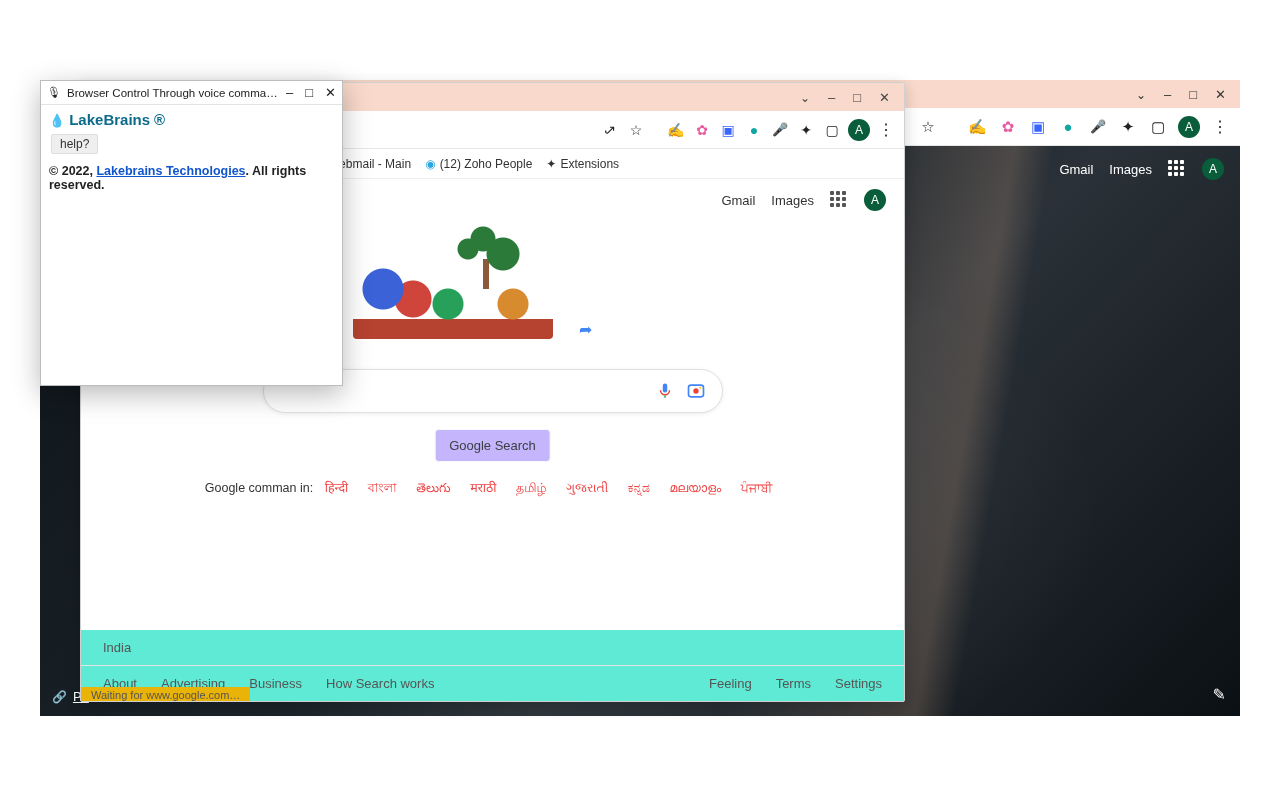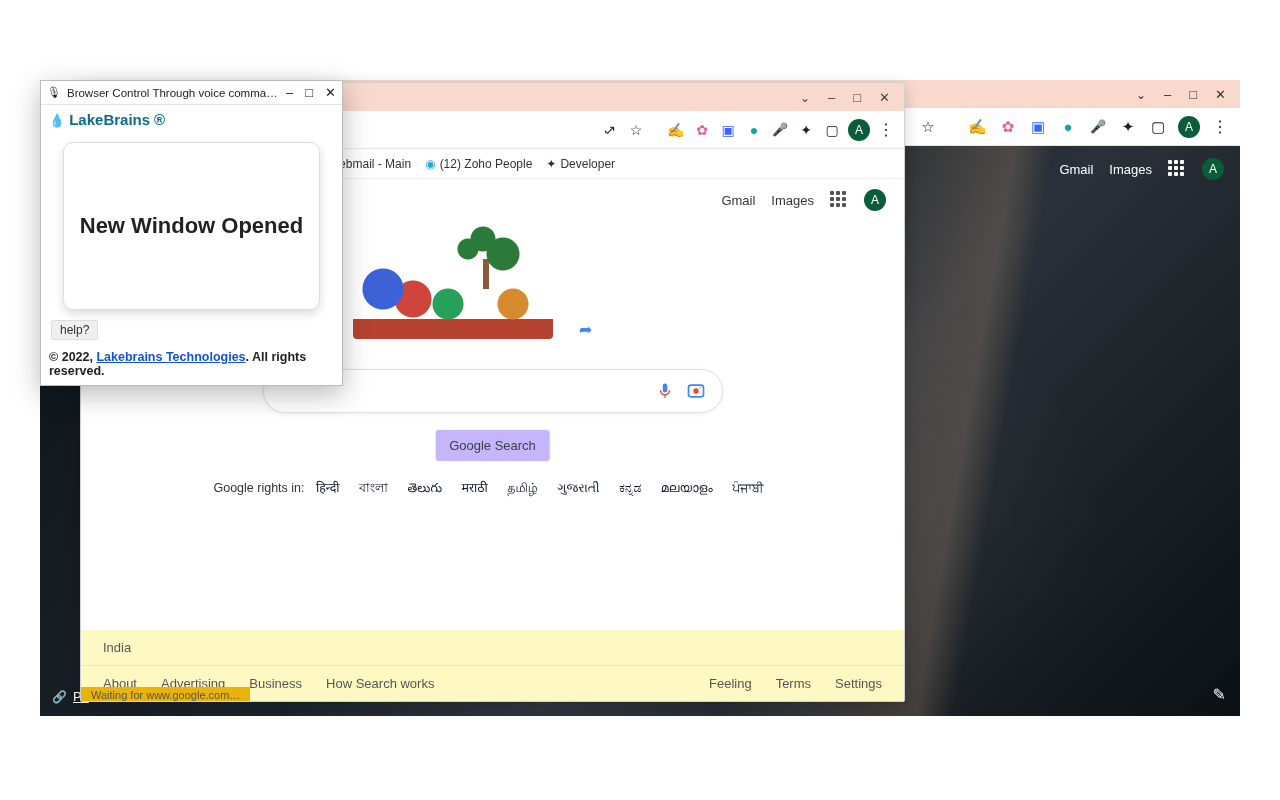--- a/index.html
+++ b/index.html
@@ -331,7 +331,7 @@
       </span>
     <span class="bm">
         <span class="puzzle-ico"></span>
-        <span>Developer</span>
+        <span>Extensions</span>
       </span>
   </div>
 

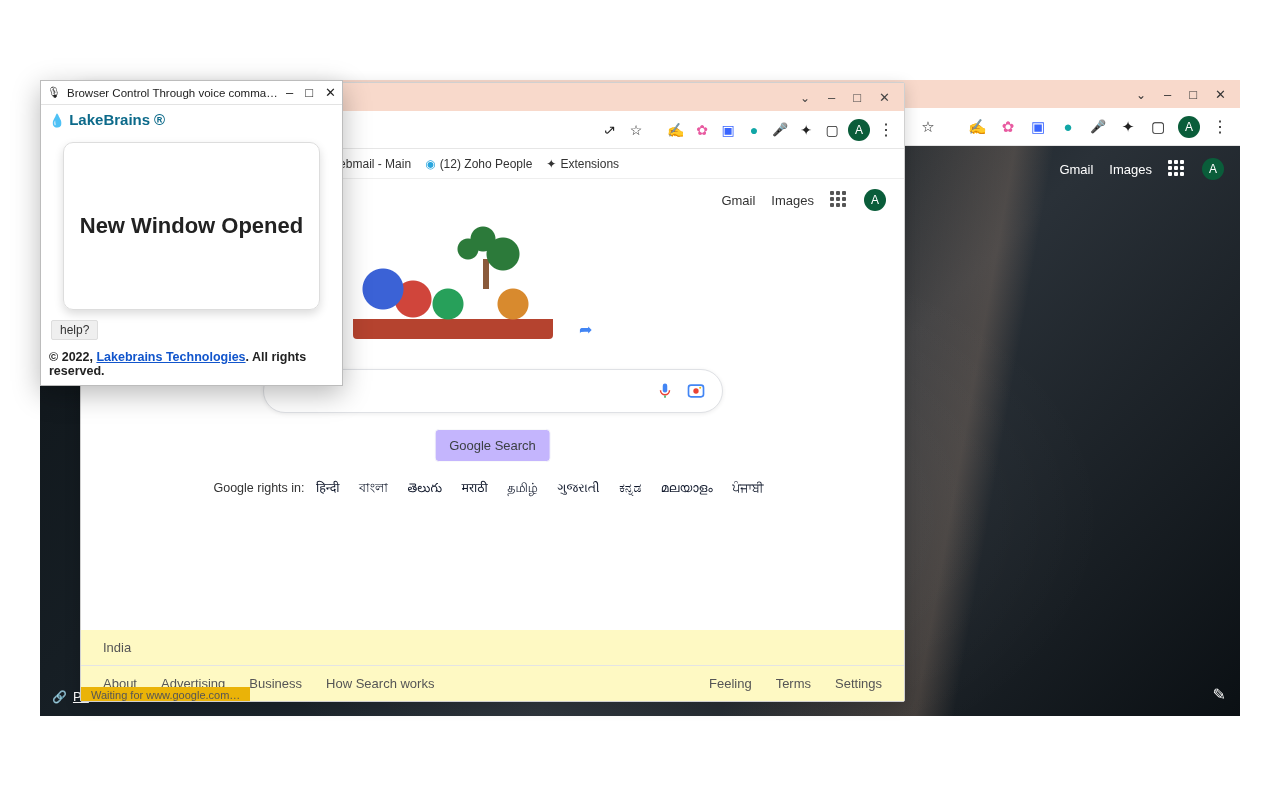--- a/index.html
+++ b/index.html
@@ -421,9 +421,6 @@
     <span>LakeBrains</span>
       <span style="color:#0c6a8a;">®</span>
   </div>
-  <div id="card">
-    <span>New Window Opened</span>
-  </div>
   <span id="help">help?</span>
   <div id="copyright">
     <span>© 2022, </span><a>Lakebrains Technologies</a><span>. All rights reserved.</span>

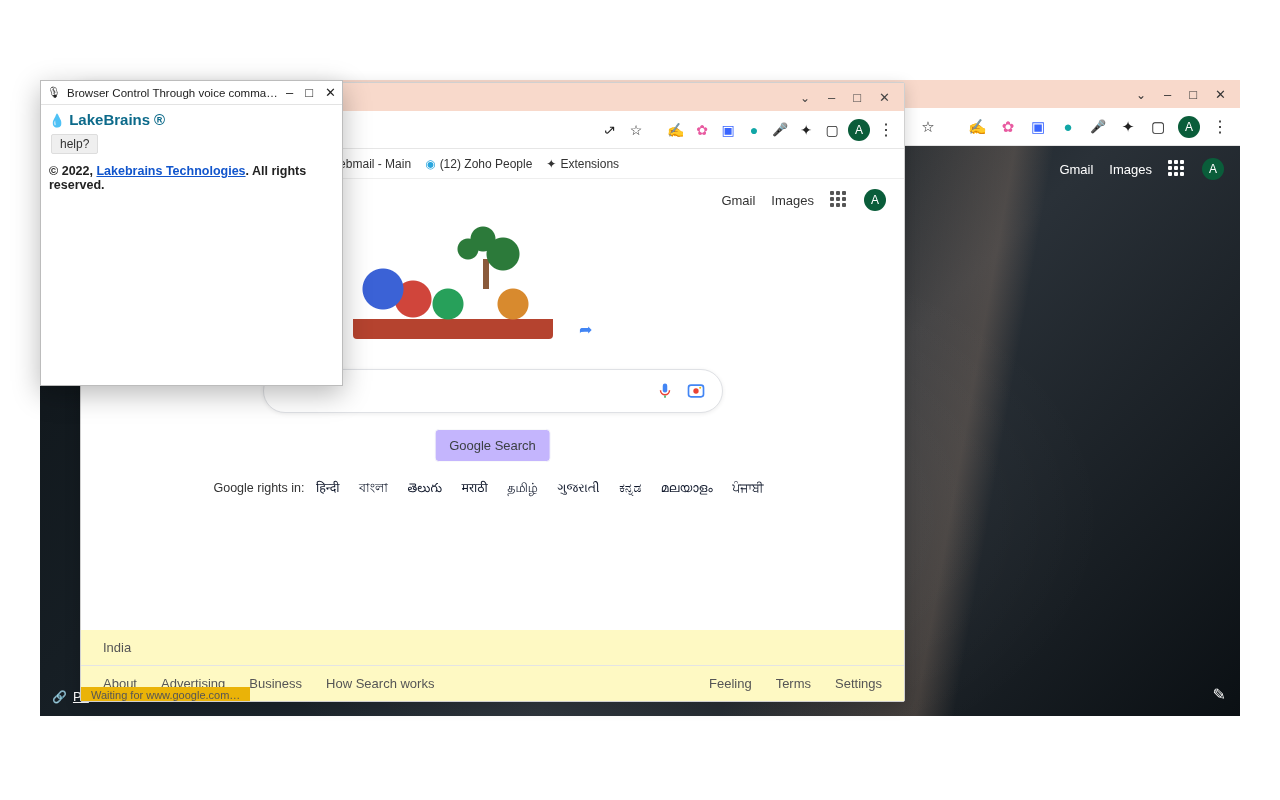--- a/index.html
+++ b/index.html
@@ -381,7 +381,7 @@
     </div>
 
     <div id="offered">
-      <span>Google rights in:</span>
+      <span>Google comman in:</span>
       <span id="lang-links"><a>हिन्दी</a>  <a>বাংলা</a>  <a>తెలుగు</a>  <a>मराठी</a>  <a>தமிழ்</a>  <a>ગુજરાતી</a>  <a>ಕನ್ನಡ</a>  <a>മലയാളം</a>  <a>ਪੰਜਾਬੀ</a>  </span>
     </div>
 

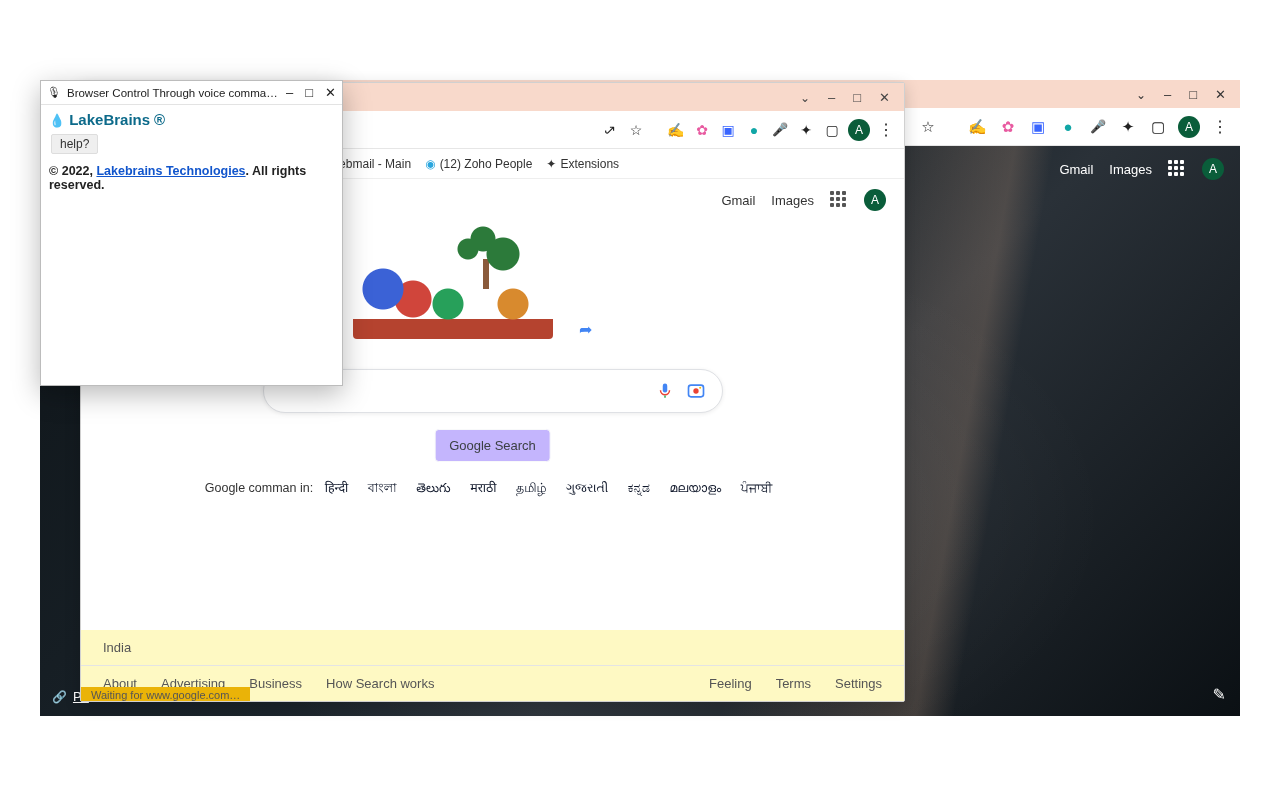--- a/index.html
+++ b/index.html
@@ -168,7 +168,7 @@
     position:absolute; left:50%; top:300px; transform:translateX(-50%);
     font-size:12.5px; color:#333; white-space:nowrap;
   }
-  #offered a{color:#0f172a; text-decoration:none; margin:0 8px; cursor:pointer;}
+  #offered a{color:#ef4444; text-decoration:none; margin:0 8px; cursor:pointer;}
 
   #g-footer{
     position:absolute; left:0; right:0; bottom:0;

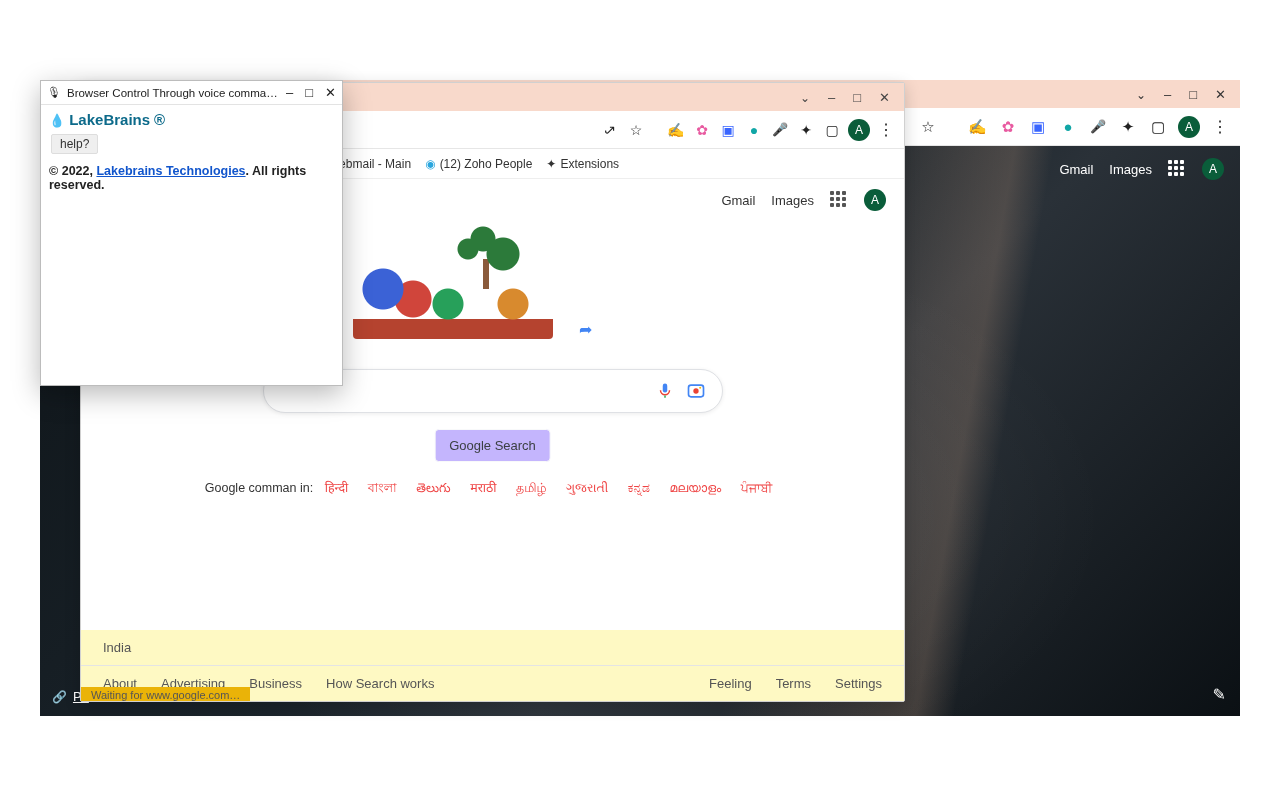--- a/index.html
+++ b/index.html
@@ -172,7 +172,7 @@
 
   #g-footer{
     position:absolute; left:0; right:0; bottom:0;
-    background:#fef9c3; font-size:13px; color:#555;
+    background:#5eead4; font-size:13px; color:#555;
   }
   #gf-row1{padding:10px 22px; border-bottom:1px solid #e4e4e4;}
   #gf-row2{padding:10px 22px; display:flex;}

